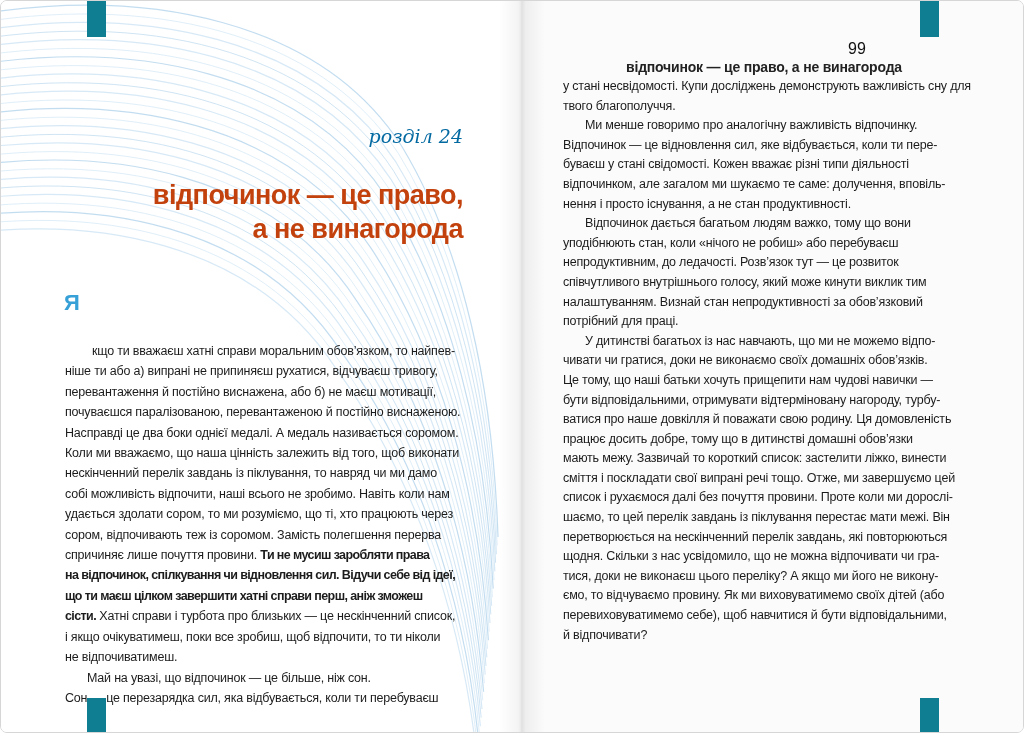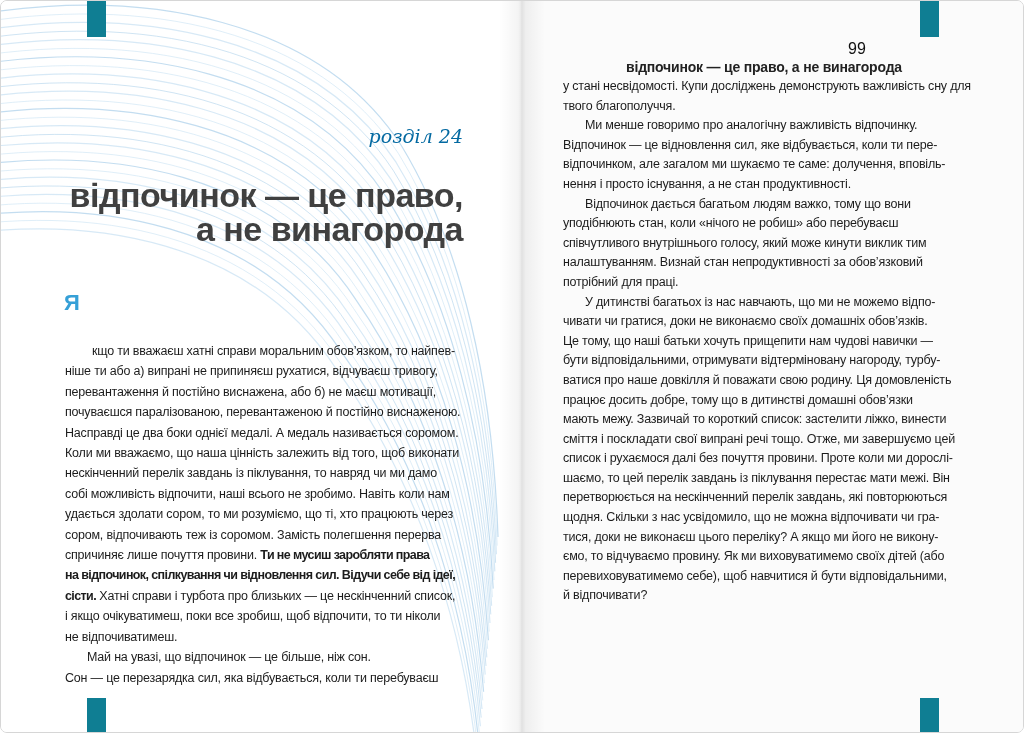--- a/index.html
+++ b/index.html
@@ -142,6 +142,7 @@
       <div class="bline"><span>твого благополуччя.</span></div>
       <div class="bline indent"><span>Ми менше говоримо про аналогічну важливість відпочинку.</span></div>
       <div class="bline"><span>Відпочинок — це відновлення сил, яке відбувається, коли ти пере-</span></div>
+      <div class="bline"><span>буваєш у стані свідомості. Кожен вважає різні типи діяльності</span></div>
       <div class="bline"><span>відпочинком, але загалом ми шукаємо те саме: долучення, вповіль-</span></div>
       <div class="bline"><span>нення і просто існування, а не стан продуктивності.</span></div>
       <div class="bline indent"><span>Відпочинок дається багатьом людям важко, тому що вони</span></div>

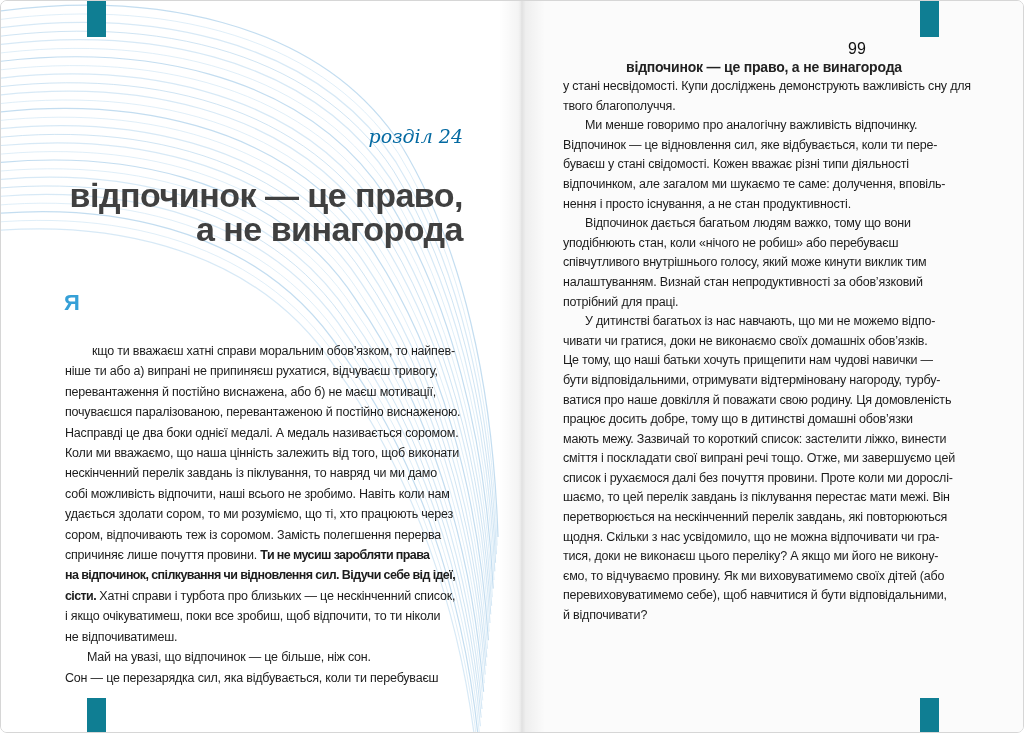--- a/index.html
+++ b/index.html
@@ -29,8 +29,8 @@
   }
   .chapter-title{
     position:absolute;left:60px;top:177px;width:402px;text-align:right;
-    font-weight:bold;font-size:34px;line-height:34px;letter-spacing:-0.5px;
-    color:#404040;z-index:3;
+    font-weight:bold;font-size:27px;line-height:34px;letter-spacing:-0.5px;
+    color:#c2410c;z-index:3;
   }
   .body-block{position:absolute;z-index:3;color:#1c1c1c;}
   .body-left{left:64px;top:300px;width:402px;font-size:12.5px;line-height:20.4px;letter-spacing:-0.2px;}

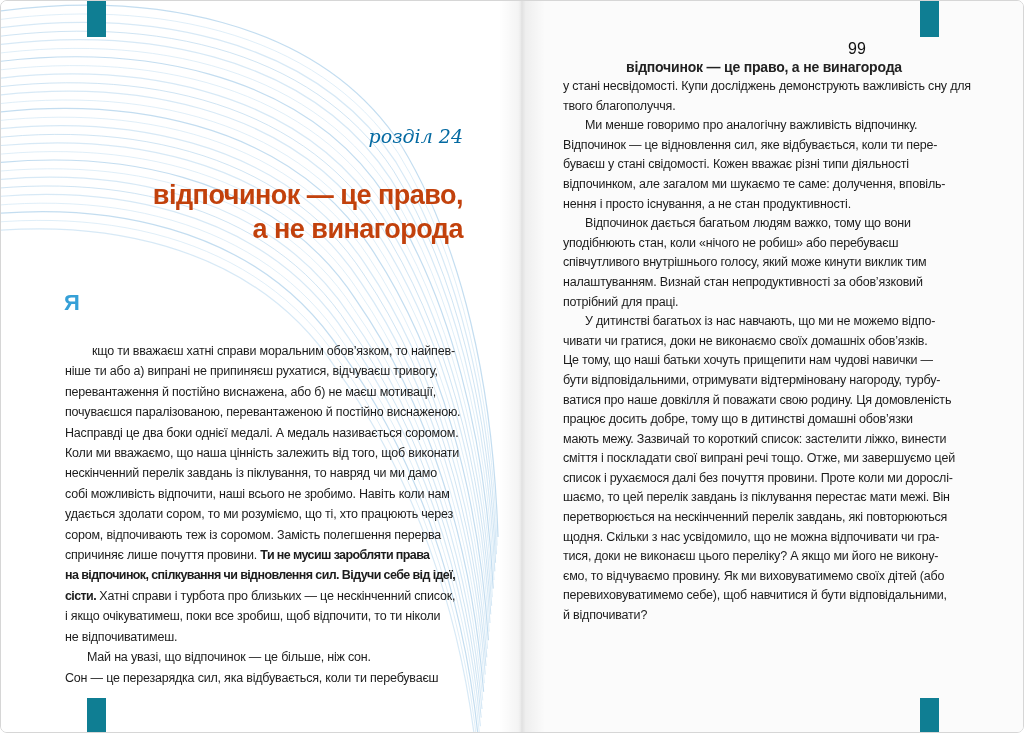--- a/index.html
+++ b/index.html
@@ -147,6 +147,7 @@
       <div class="bline"><span>нення і просто існування, а не стан продуктивності.</span></div>
       <div class="bline indent"><span>Відпочинок дається багатьом людям важко, тому що вони</span></div>
       <div class="bline"><span>уподібнюють стан, коли «нічого не робиш» або перебуваєш</span></div>
+      <div class="bline"><span>непродуктивним, до ледачості. Розв’язок тут — це розвиток</span></div>
       <div class="bline"><span>співчутливого внутрішнього голосу, який може кинути виклик тим</span></div>
       <div class="bline"><span>налаштуванням. Визнай стан непродуктивності за обов’язковий</span></div>
       <div class="bline"><span>потрібний для праці.</span></div>

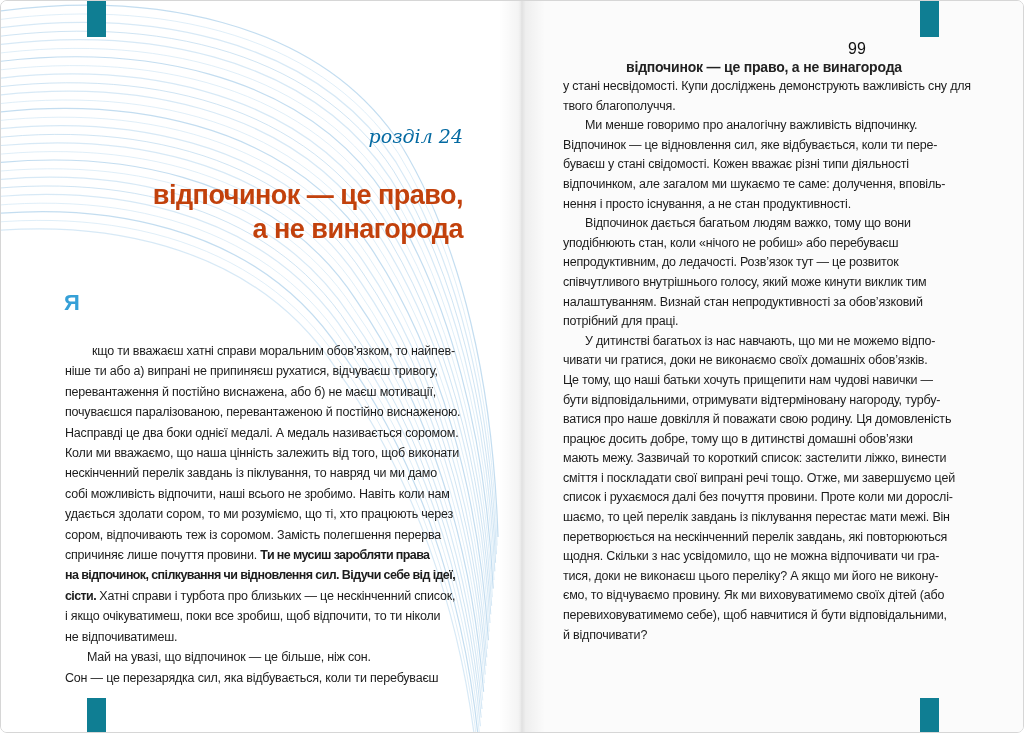--- a/index.html
+++ b/index.html
@@ -126,6 +126,7 @@
       <div class="bline"><span>сором, відпочивають теж із соромом. Замість полегшення перерва</span></div>
       <div class="bline"><span>спричиняє лише почуття провини. </span><b>Ти не мусиш заробляти права</b><span></span></div>
       <div class="bline"><span></span><b>на відпочинок, спілкування чи відновлення сил. Відучи себе від ідеї,</b><span></span></div>
+      <div class="bline"><span></span><b>що ти маєш цілком завершити хатні справи перш, аніж зможеш</b><span></span></div>
       <div class="bline"><span></span><b>сісти.</b><span> Хатні справи і турбота про близьких — це нескінченний список,</span></div>
       <div class="bline"><span>і якщо очікуватимеш, поки все зробиш, щоб відпочити, то ти ніколи</span></div>
       <div class="bline"><span>не відпочиватимеш.</span></div>

